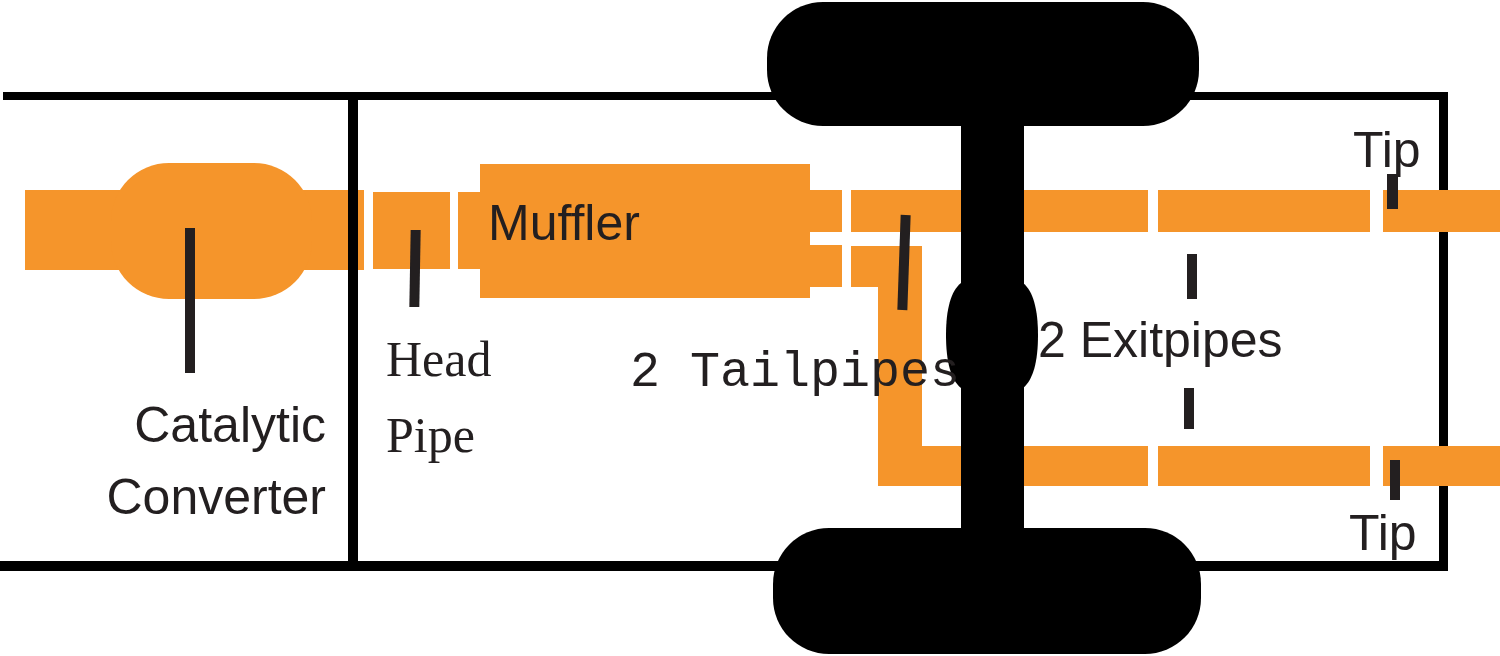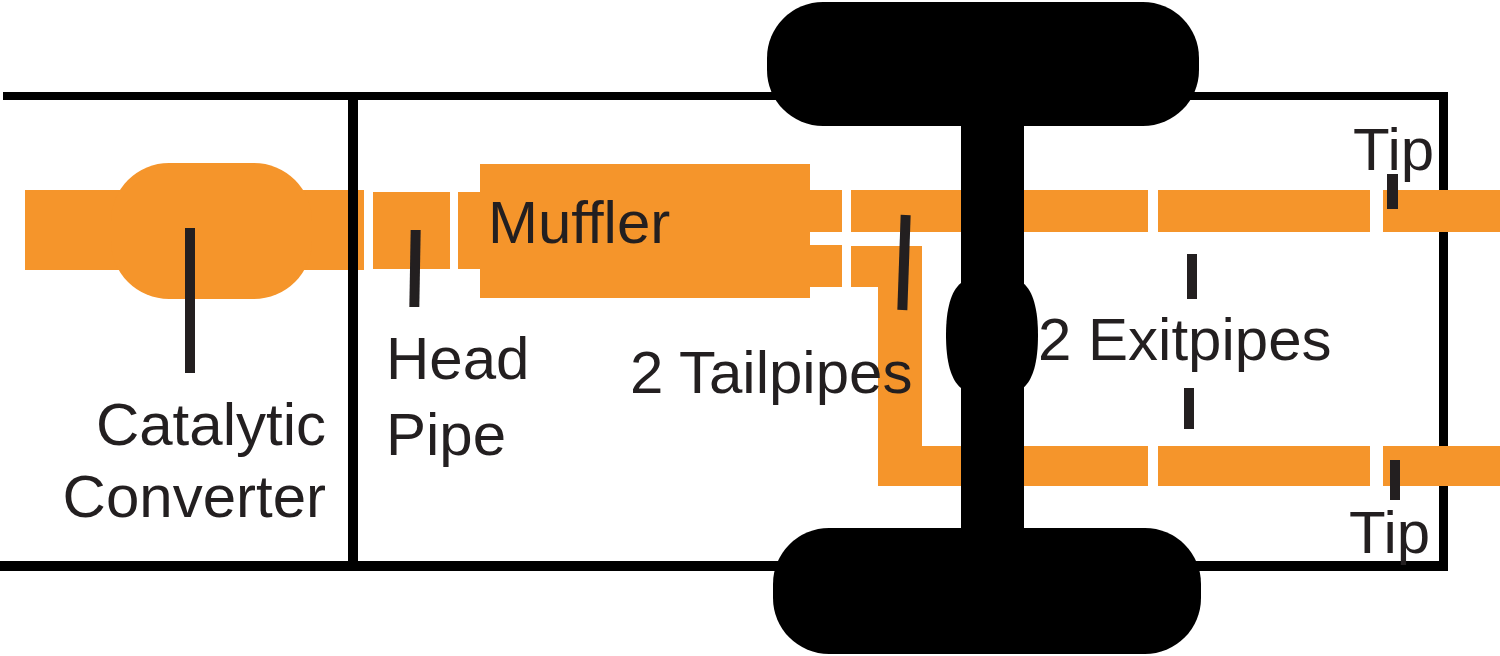--- a/index.html
+++ b/index.html
@@ -23,7 +23,7 @@
   .label {
     z-index: 6;
     color: var(--text-black, #231F20);
-    font-size: 60px;
+    font-size: 50px;
     line-height: 74px;
     white-space: nowrap;
   }

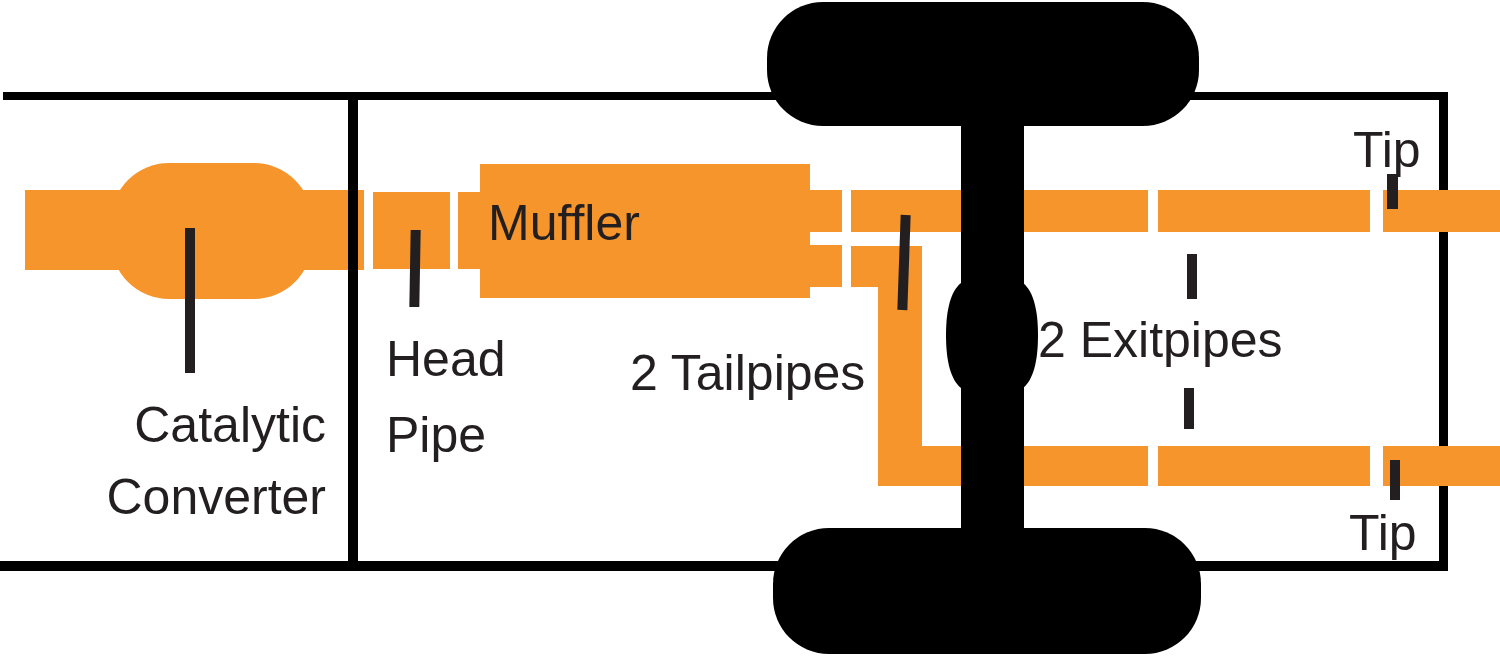--- a/index.html
+++ b/index.html
@@ -75,7 +75,7 @@
     <div>Catalytic</div>
     <div>Converter</div>
   </div>
-  <div class="abs label" style="left:386px; top:321px; line-height:76px;">
+  <div class="abs label" style="left:386px; top:321px; line-height:76px;font-family:Liberation Serif, serif;">
     <div>Head</div>
     <div>Pipe</div>
   </div>

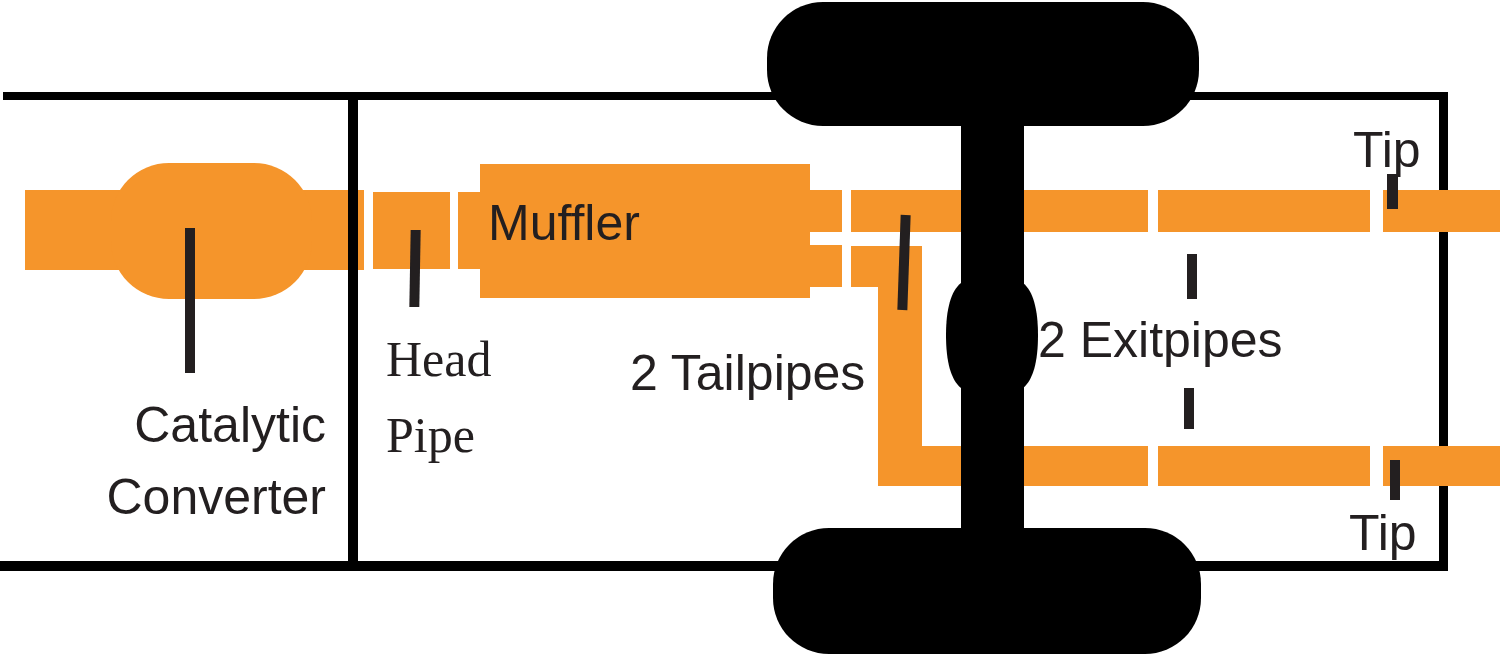--- a/index.html
+++ b/index.html
@@ -80,7 +80,7 @@
     <div>Pipe</div>
   </div>
   <div class="abs label" style="left:488px; top:186px; width:300px; text-align:left;">Muffler</div>
-  <div class="abs label" style="left:630px; top:336px;">2 Tailpipes</div>
+  <div class="abs label" style="left:630px; top:336px;font-family:Liberation Mono, monospace;">2 Tailpipes</div>
   <div class="abs label" style="left:1038px; top:303px;text-align:right;">2 Exitpipes</div>
   <div class="abs label" style="left:1353px; top:113px;">Tip</div>
   <div class="abs label" style="left:1349px; top:496px;">Tip</div>

